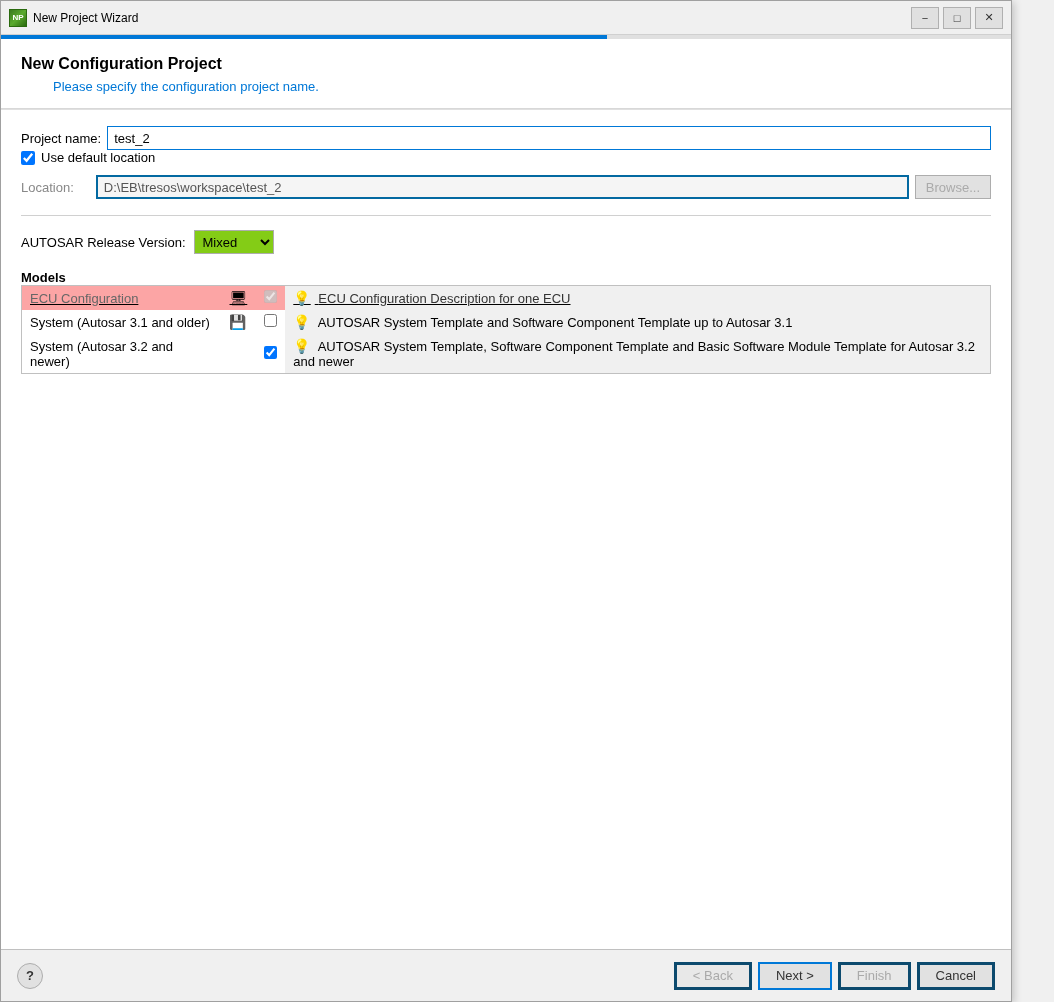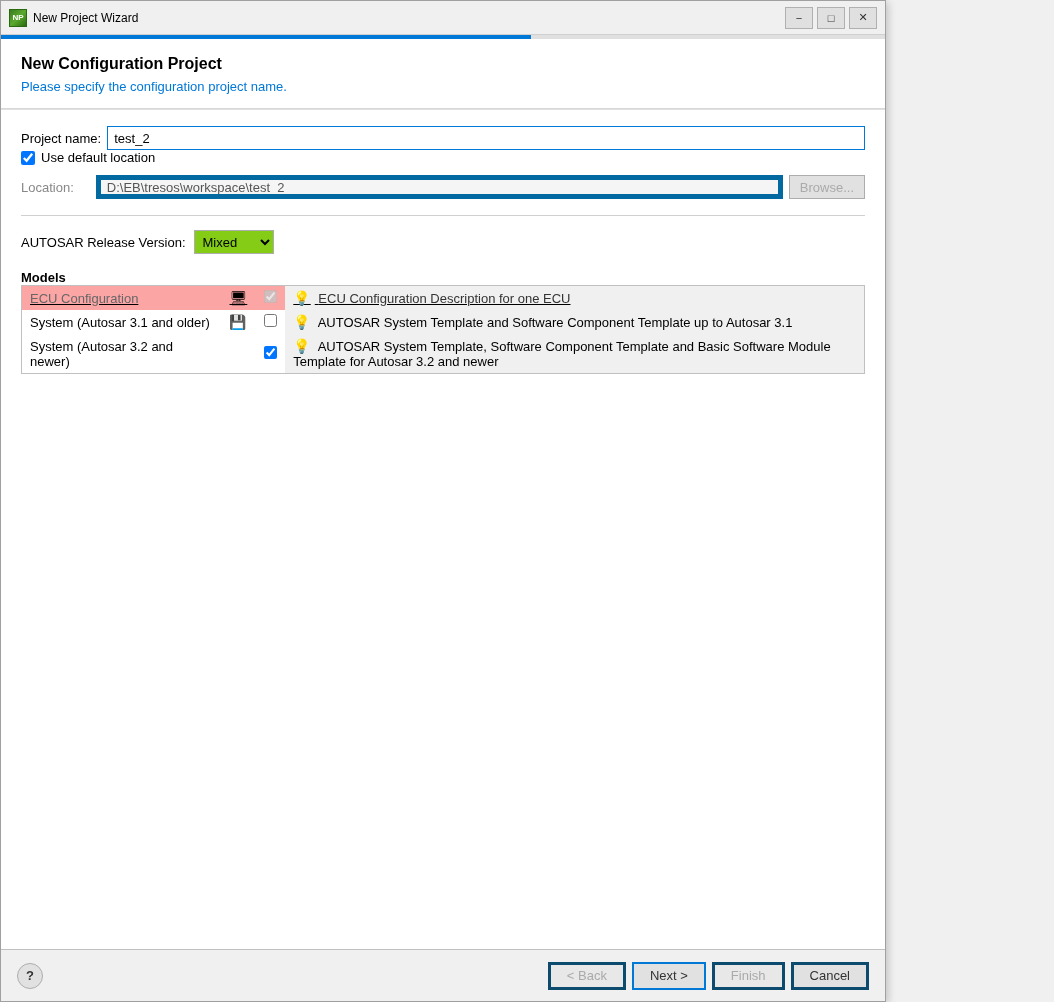--- a/index.html
+++ b/index.html
@@ -265,7 +265,7 @@
 
     
     .page-wrapper {
-      width: 886px;
+      width: 1012px;
       height: 1002px;
       display: flex;
       flex-direction: column;

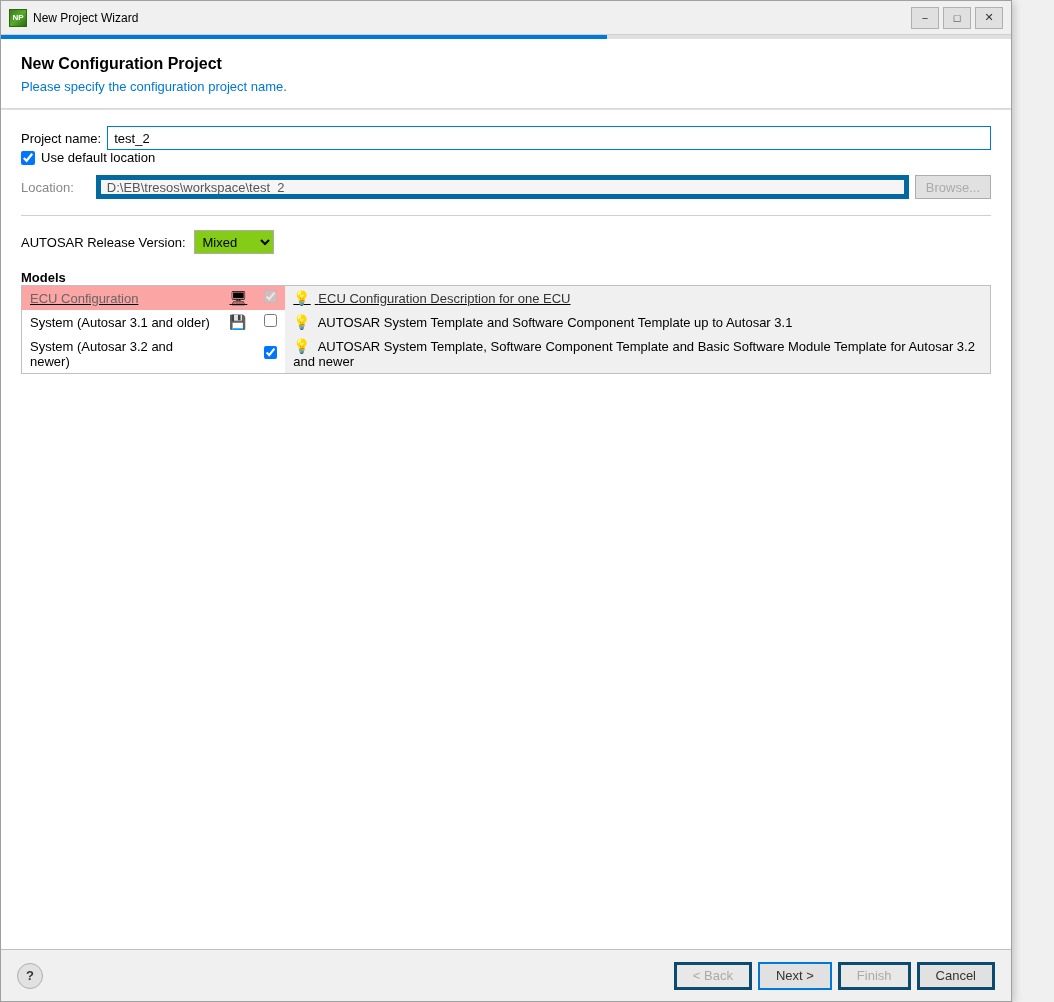--- a/index.html
+++ b/index.html
@@ -61,6 +61,7 @@
     .header-subtitle {
       font-size: 13px;
       color: #0078d7;
+      margin-left: 32px;
     }
 
     

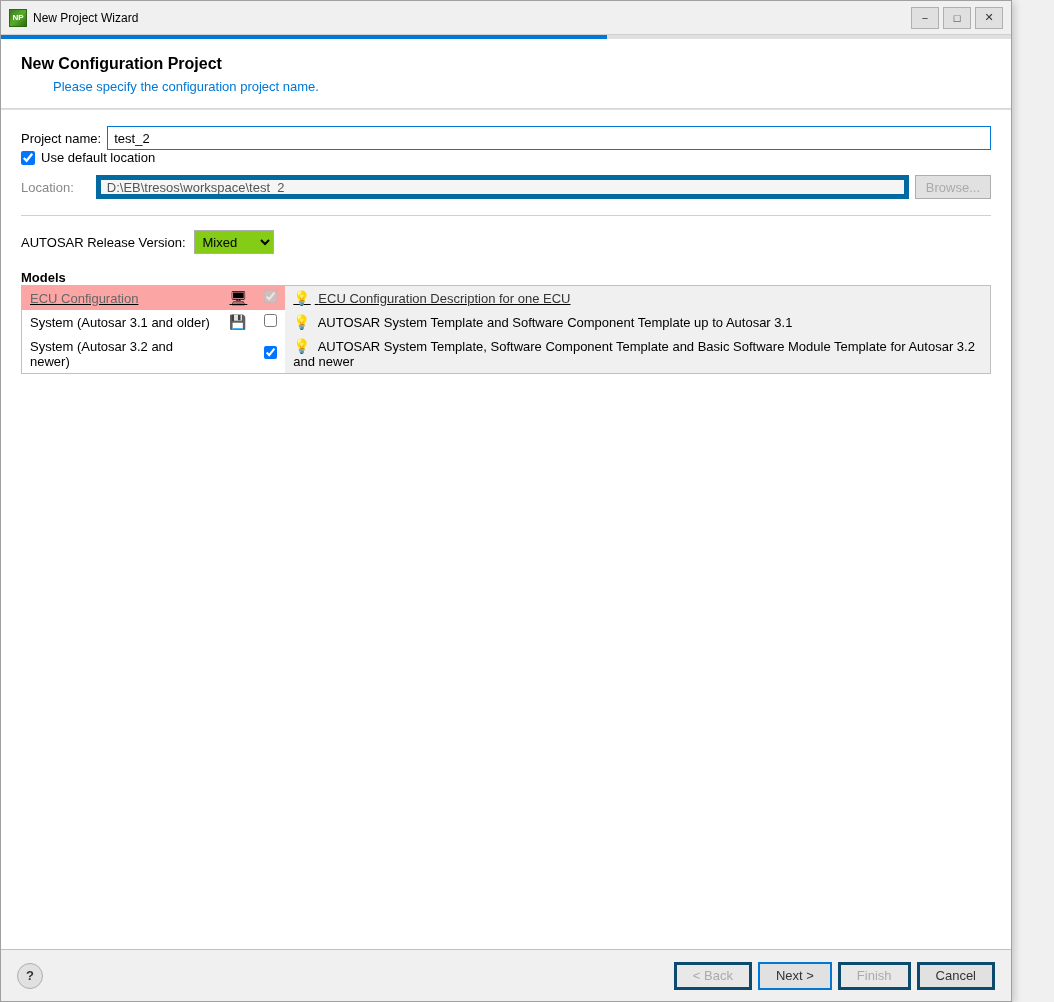--- a/index.html
+++ b/index.html
@@ -119,7 +119,7 @@
     .location-input {
       flex: 1;
       height: 24px;
-      border: 5px solid #0369a1;
+      border: 2px solid #0369a1;
       padding: 2px 6px;
       font-size: 13px;
       background: #f5f5f5;

